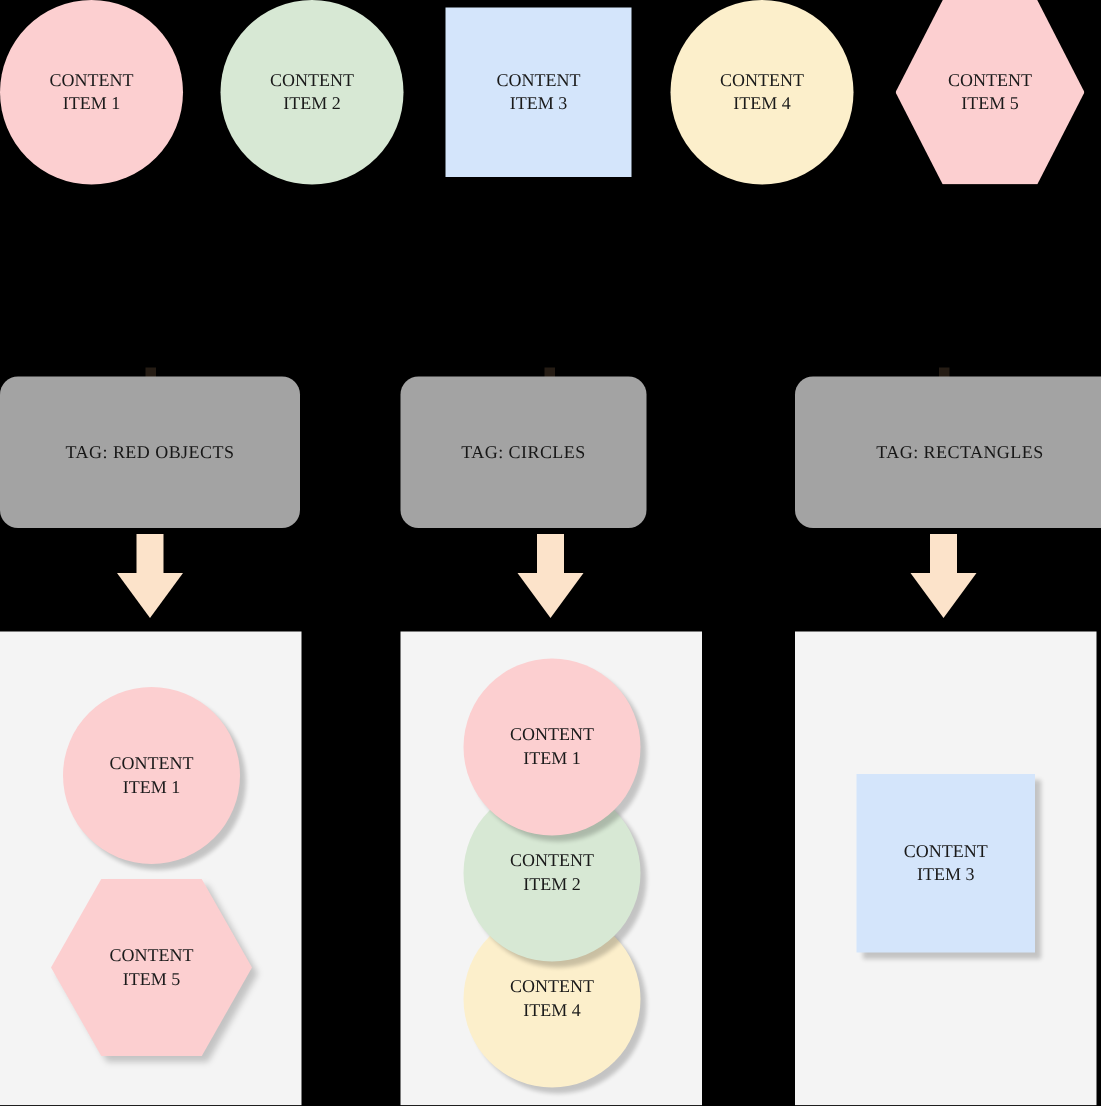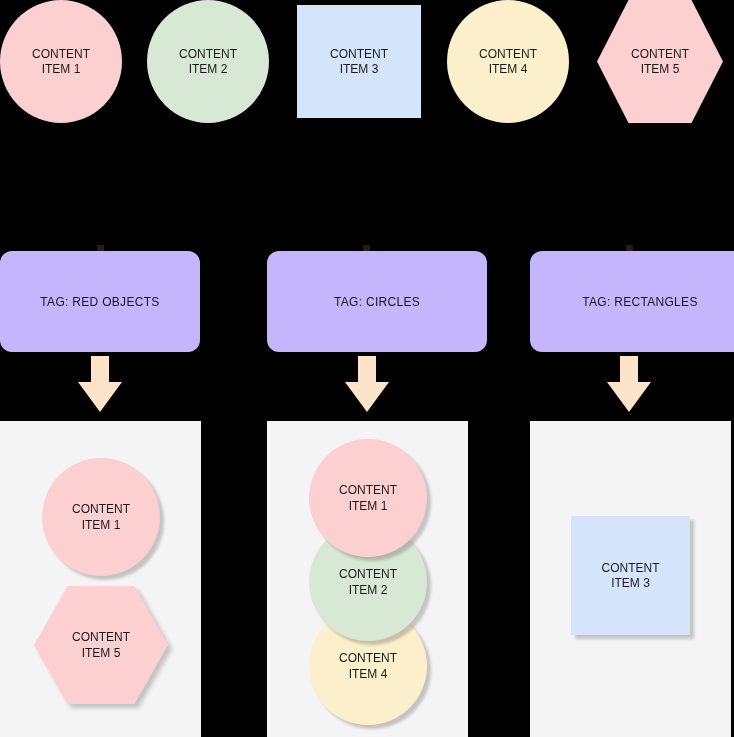--- a/index.html
+++ b/index.html
@@ -13,7 +13,7 @@
     height: 737px;
     background: #000000;
     overflow: hidden;
-    font-family: Liberation Sans, sans-serif;
+    font-family: Liberation Serif, serif;
   }
 
   

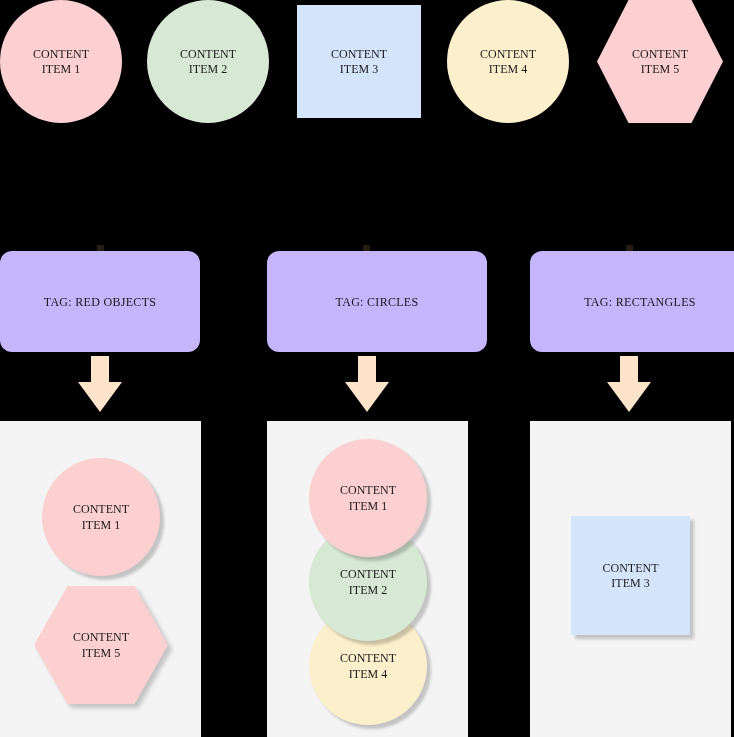--- a/index.html
+++ b/index.html
@@ -50,7 +50,7 @@
     top: 251px;
     height: 101px;
     border-radius: 12px;
-    background: #c4b5fd;
+    background: #a3a3a3;
     box-sizing: border-box;
   }
   .tag-box .tag-text {

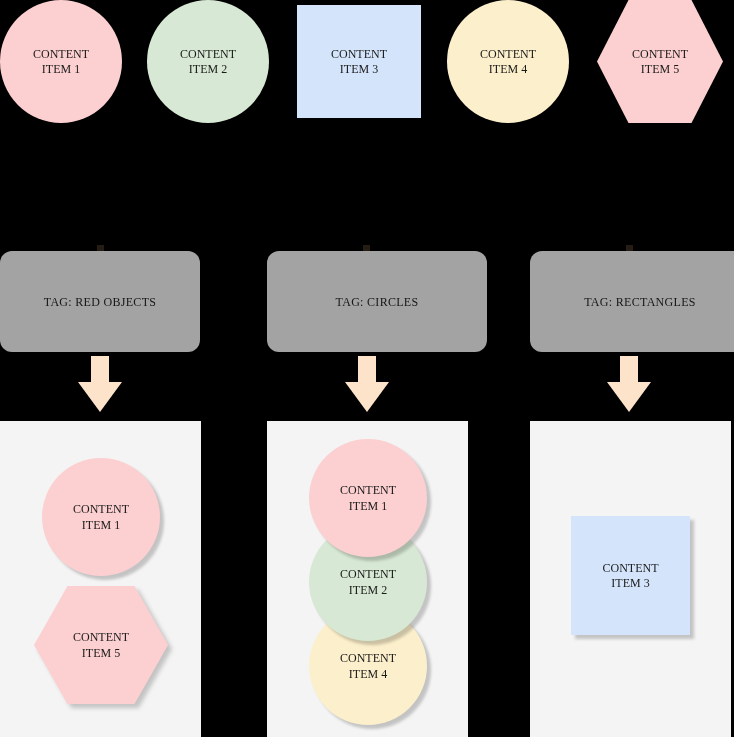--- a/index.html
+++ b/index.html
@@ -158,7 +158,7 @@
   </div>
 
   <div class="tag-stub" style="left:363px;"></div>
-  <div class="tag-box" style="left:267px; width:220px;">
+  <div class="tag-box" style="left:267px; width:164px;">
     <div class="tag-text">TAG: CIRCLES</div>
   </div>
 

